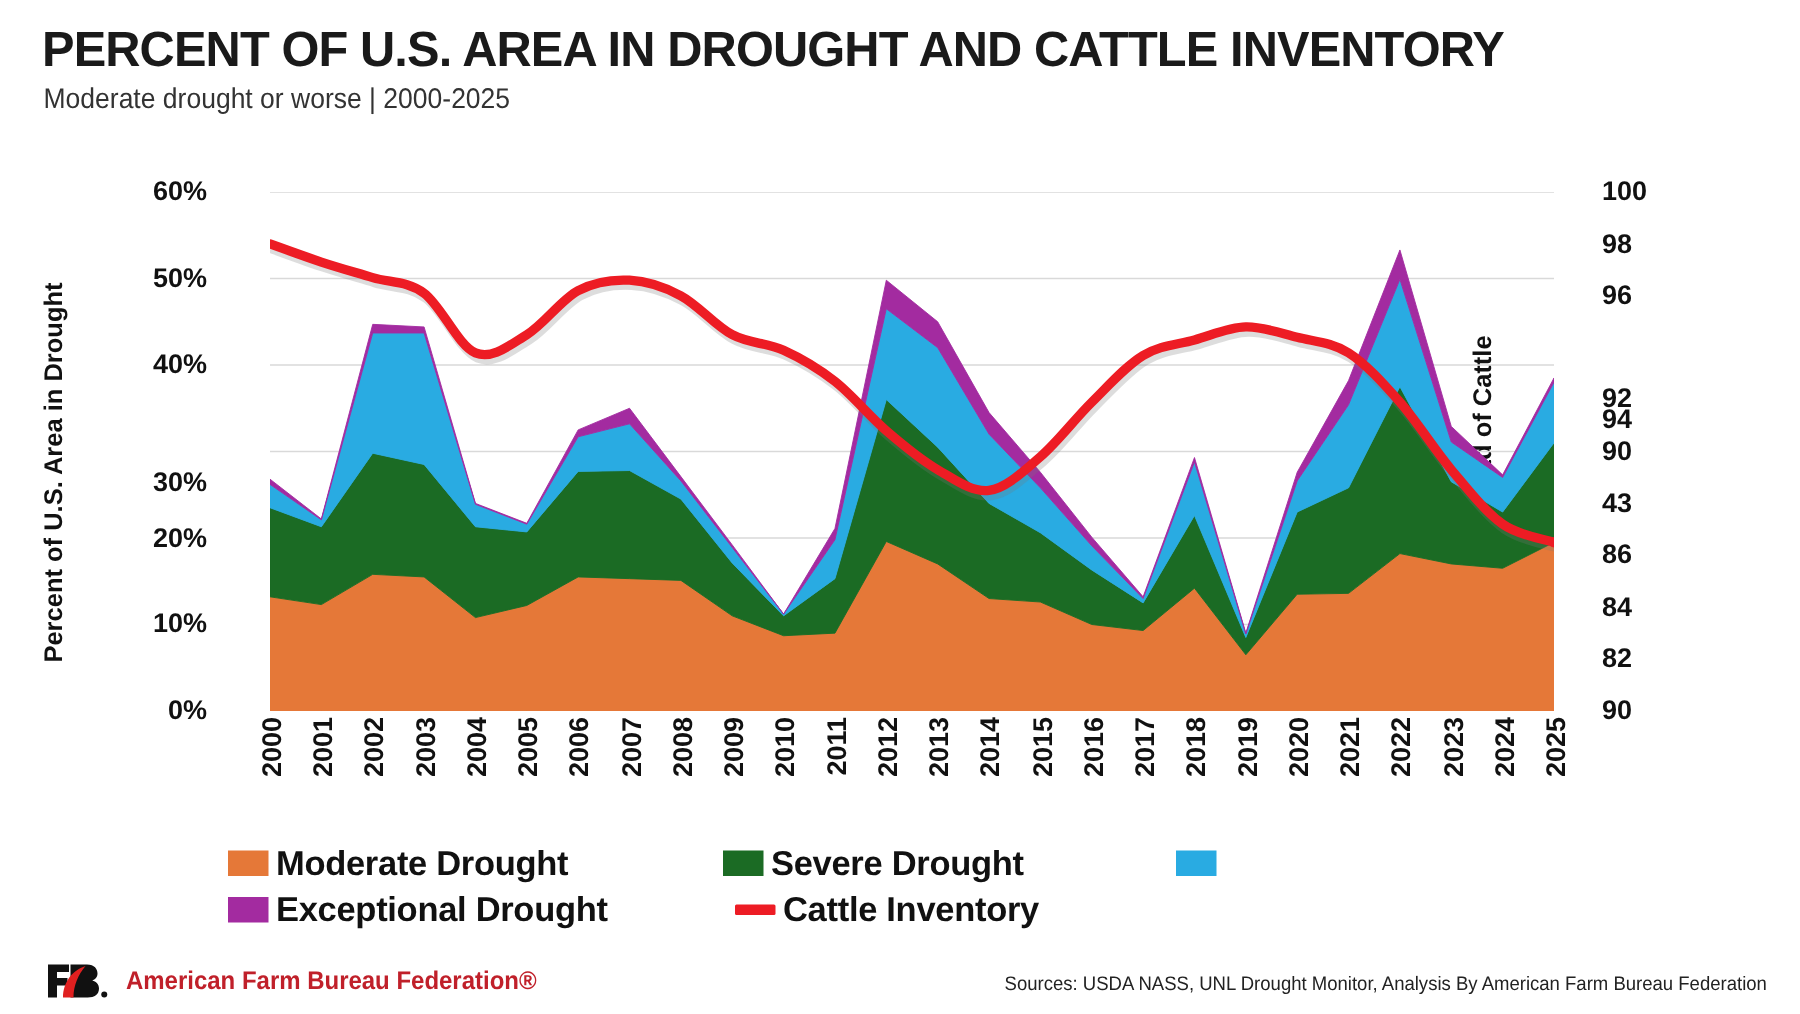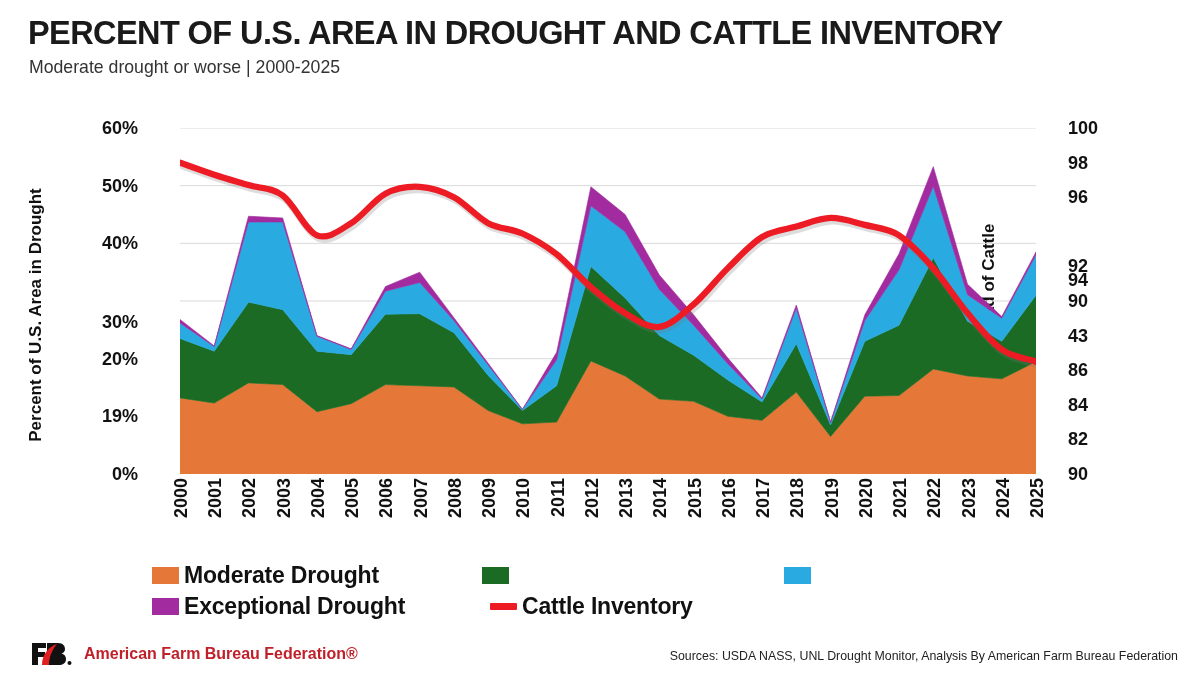--- a/index.html
+++ b/index.html
@@ -115,7 +115,7 @@
 
   <div id="ytick-left-col">
       <div class="ytick-left" style="top: 474px;">0%</div>
-      <div class="ytick-left" style="top: 416.333px;">19%</div>
+      <div class="ytick-left" style="top: 416.333px;">10%</div>
       <div class="ytick-left" style="top: 358.667px;">20%</div>
       <div class="ytick-left" style="top: 289px; margin-top: 33px;">30%</div>
       <div class="ytick-left" style="top: 243.333px;">40%</div>

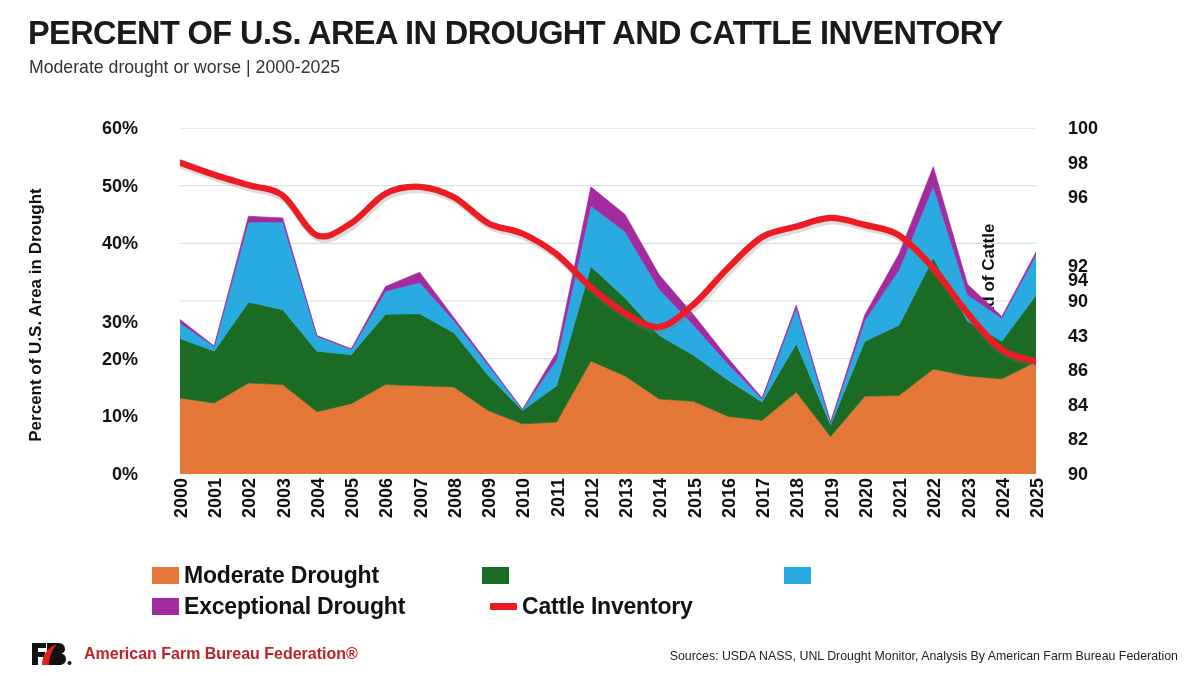--- a/index.html
+++ b/index.html
@@ -249,6 +249,7 @@
         </div>
         <div class="legend-item" style="position: absolute; left: 330px;">
           <div class="legend-swatch" style="background: rgb(27, 107, 36);"></div>
+          <div class="legend-label">Severe Drought</div>
         </div>
         <div class="legend-item" style="position: absolute; left: 632px;">
           <div class="legend-swatch" style="background: rgb(41, 171, 226);"></div>

